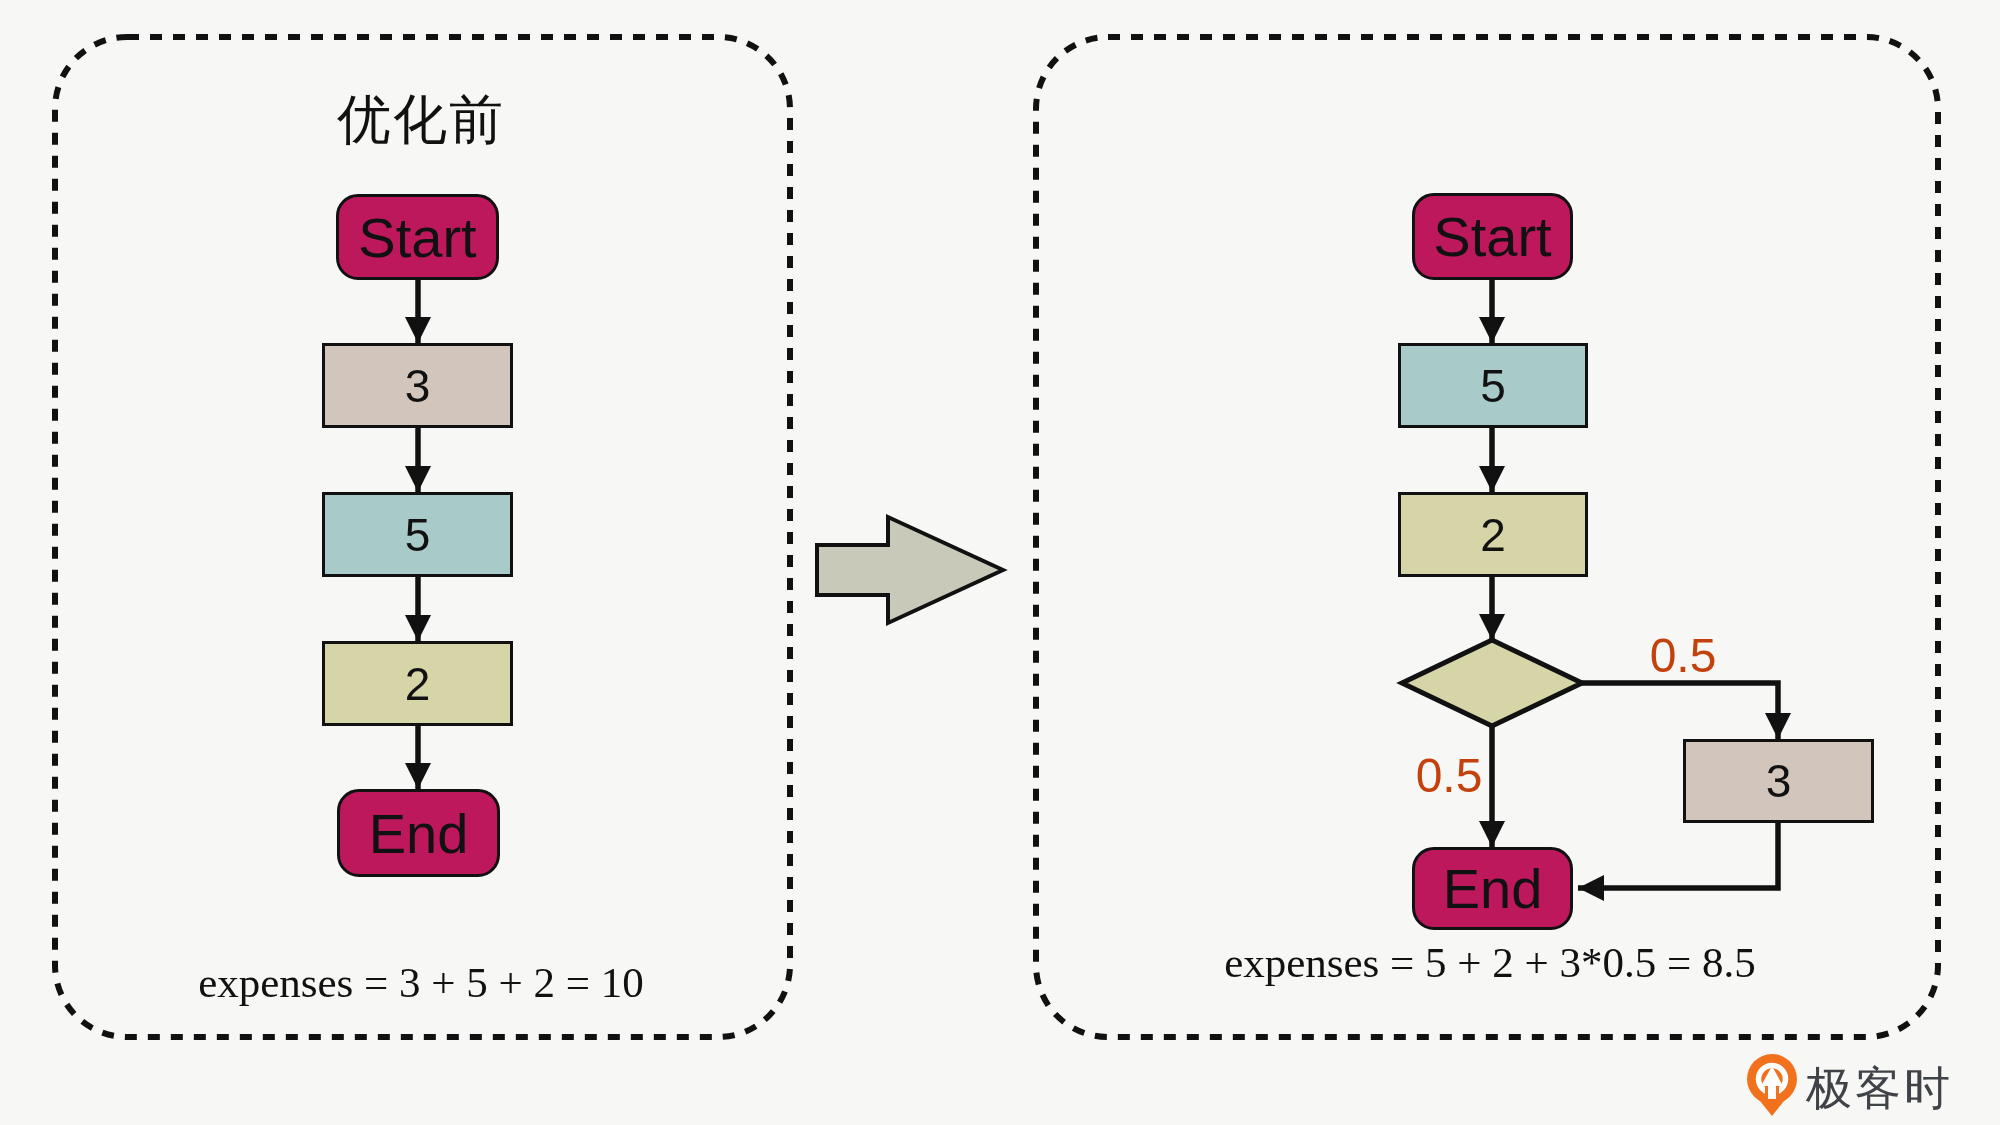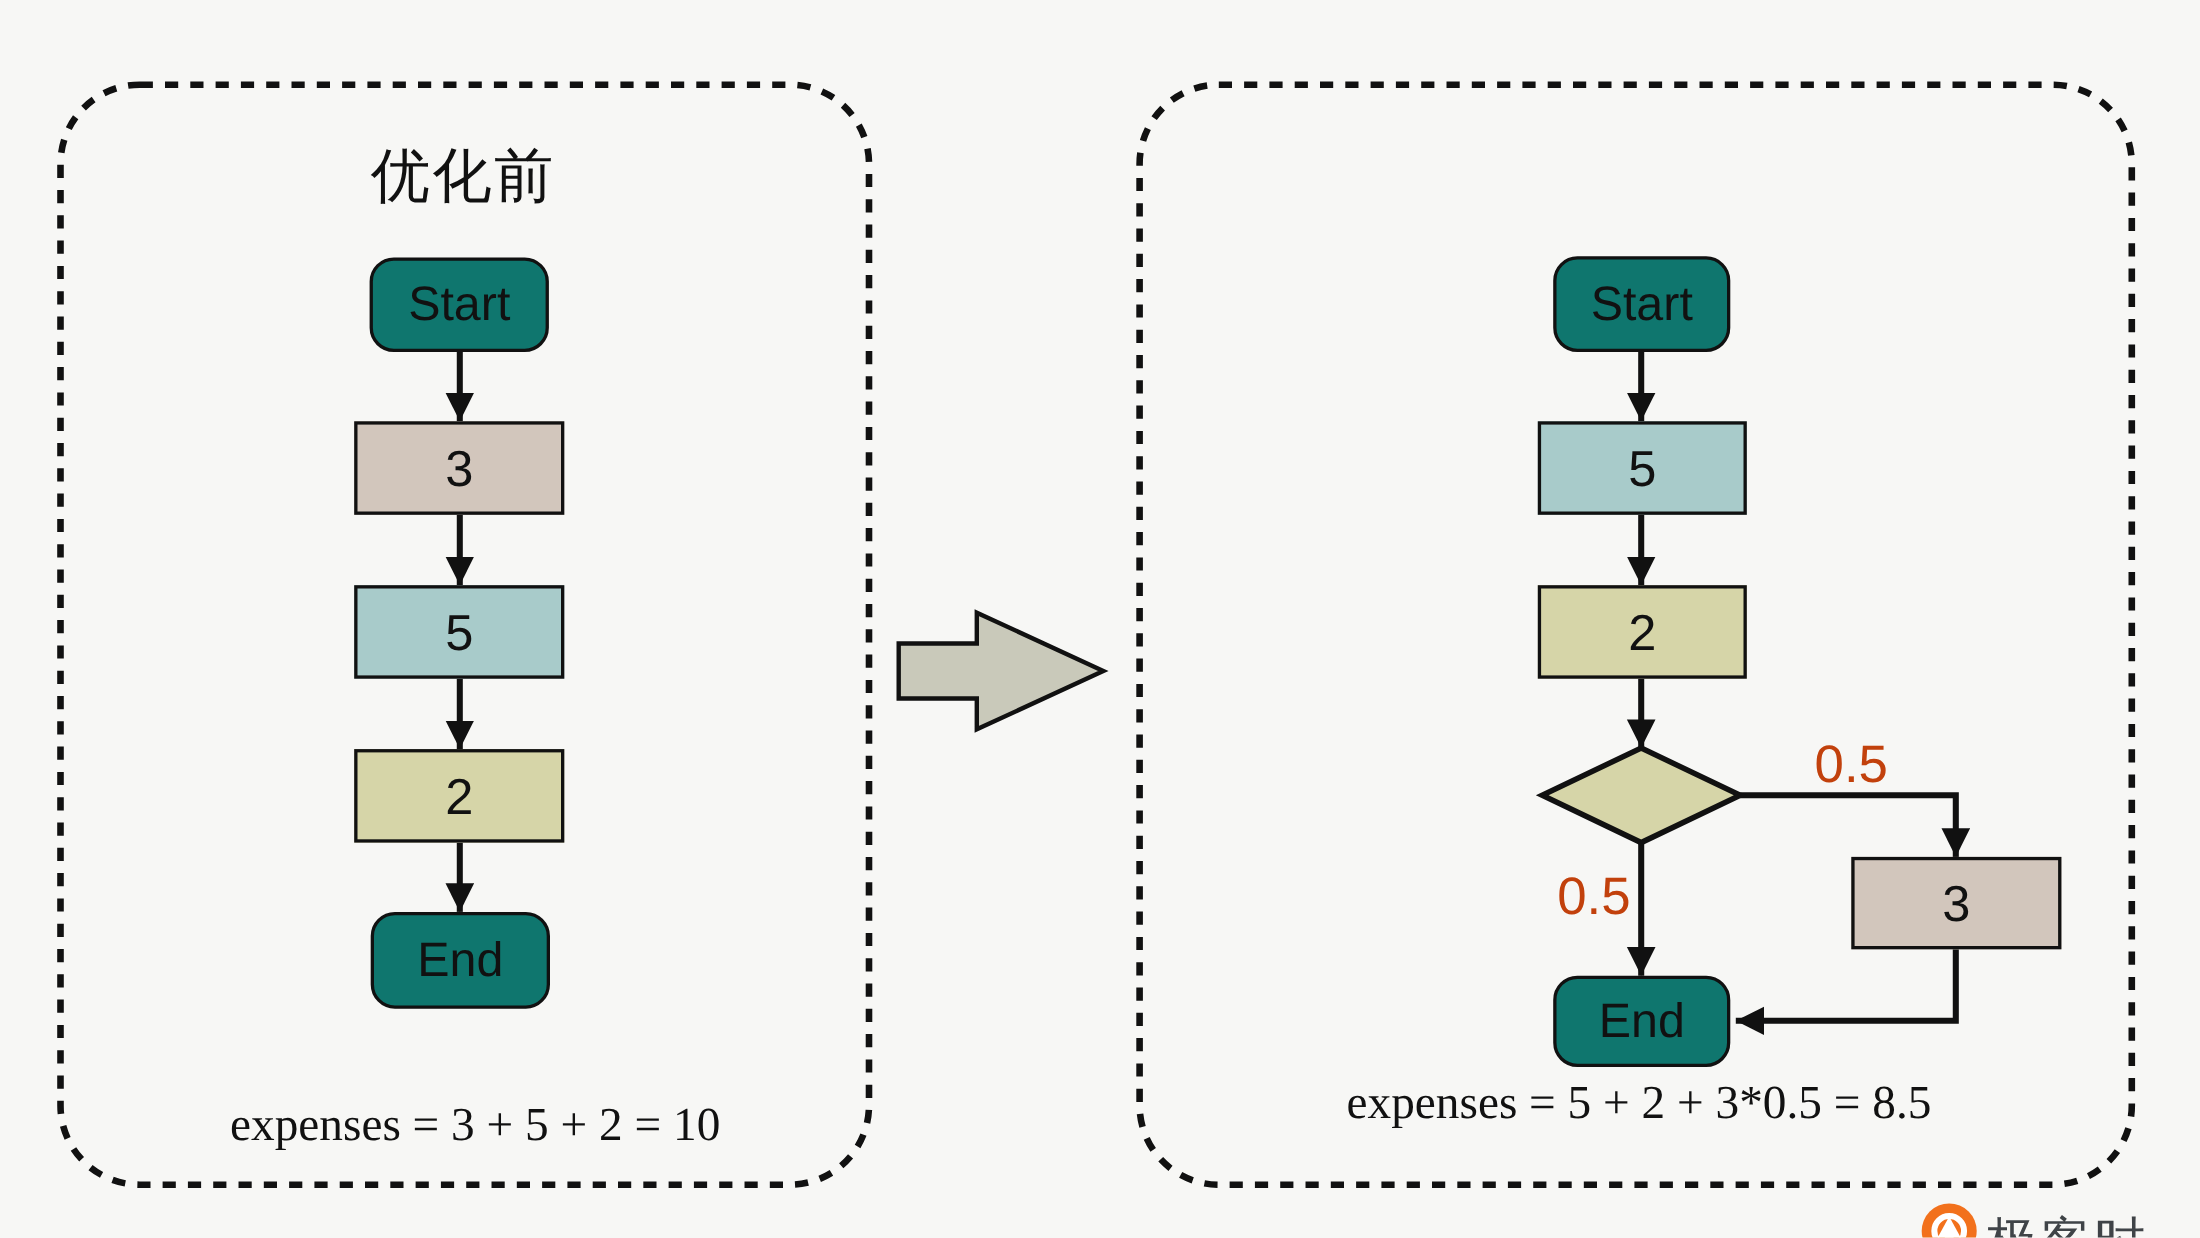--- a/index.html
+++ b/index.html
@@ -9,7 +9,7 @@
     font-family:"Liberation Sans", sans-serif;
     position:relative;overflow:hidden;
   }
-  .canvas{position:absolute;left:0;top:0;width:2000px;height:906px;margin-top:40px;}
+  .canvas{position:absolute;left:0;top:0;width:2000px;height:906px;}
   svg.layer{position:absolute;left:0;top:0;width:2000px;height:1125px;}
 
   .abs{position:absolute;}

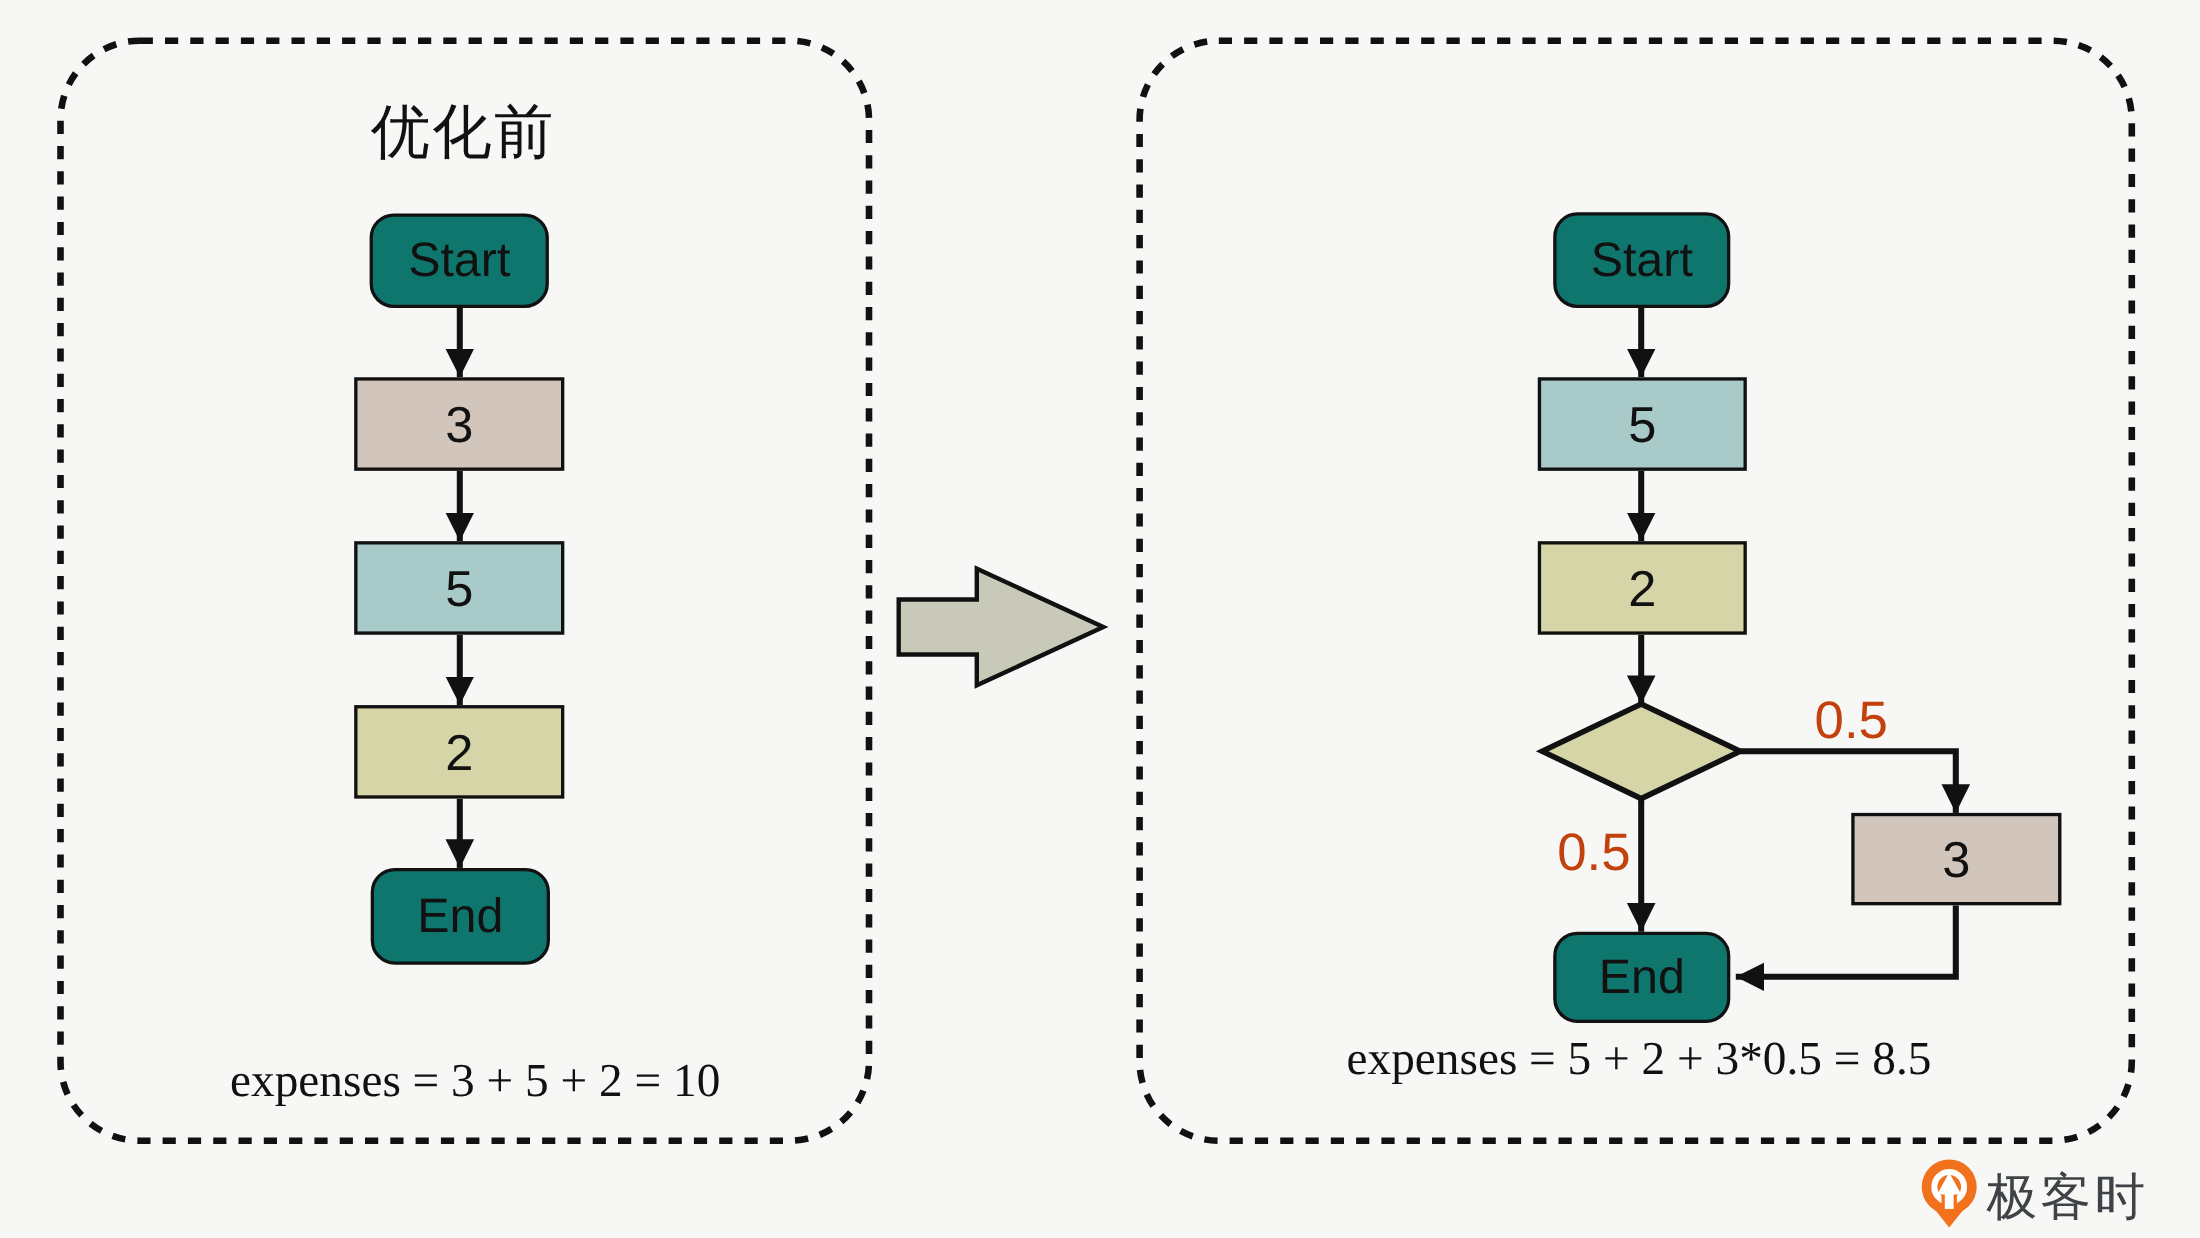--- a/index.html
+++ b/index.html
@@ -22,7 +22,7 @@
     border:3px solid #111;color:#111;box-sizing:border-box;
     font-size:46px;
   }
-  .terminal{border-radius:22px;background:#0f766e;font-size:44px;}
+  .terminal{border-radius:22px;background:#be185d;font-size:56px;}
   .proc-teal{background:#a8cbca;}
   .proc-tan{background:#d2c6bc;}
   .proc-khaki{background:#d6d5a8;}

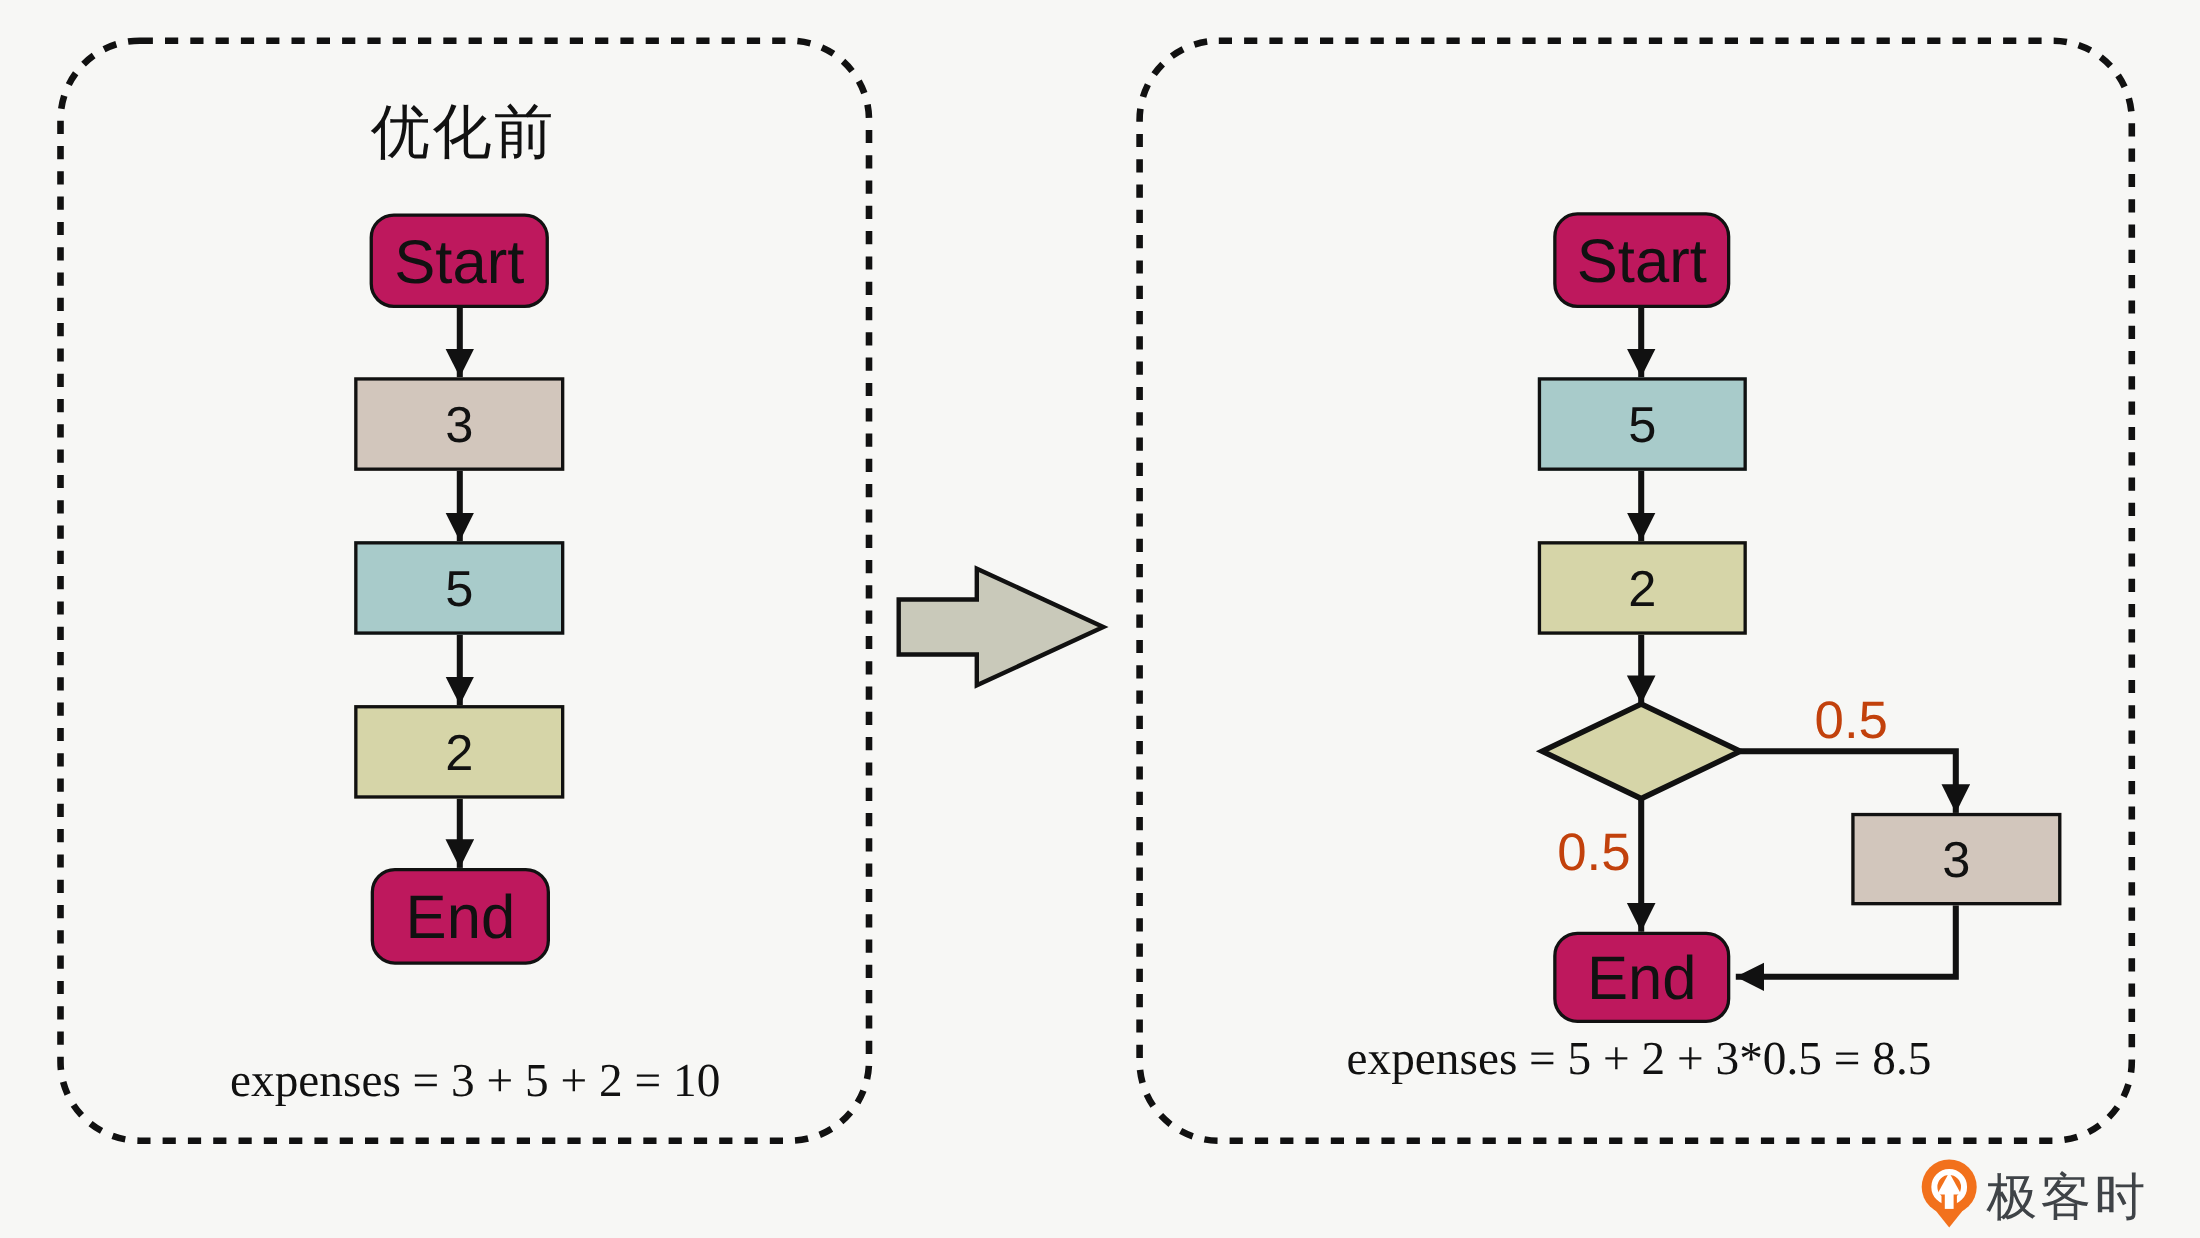--- a/index.html
+++ b/index.html
@@ -104,7 +104,7 @@
     <span>End</span>
   </div>
 
-  <div class="abs expenses" style="left:132px;top:958px;width:600px;">expenses = 3 + 5 + 2 = 10</div>
+  <div class="abs expenses" style="left:121px;top:958px;width:600px;">expenses = 3 + 5 + 2 = 10</div>
 
 
   <div class="node terminal" style="left:1412px;top:193px;width:161px;height:87px;">

